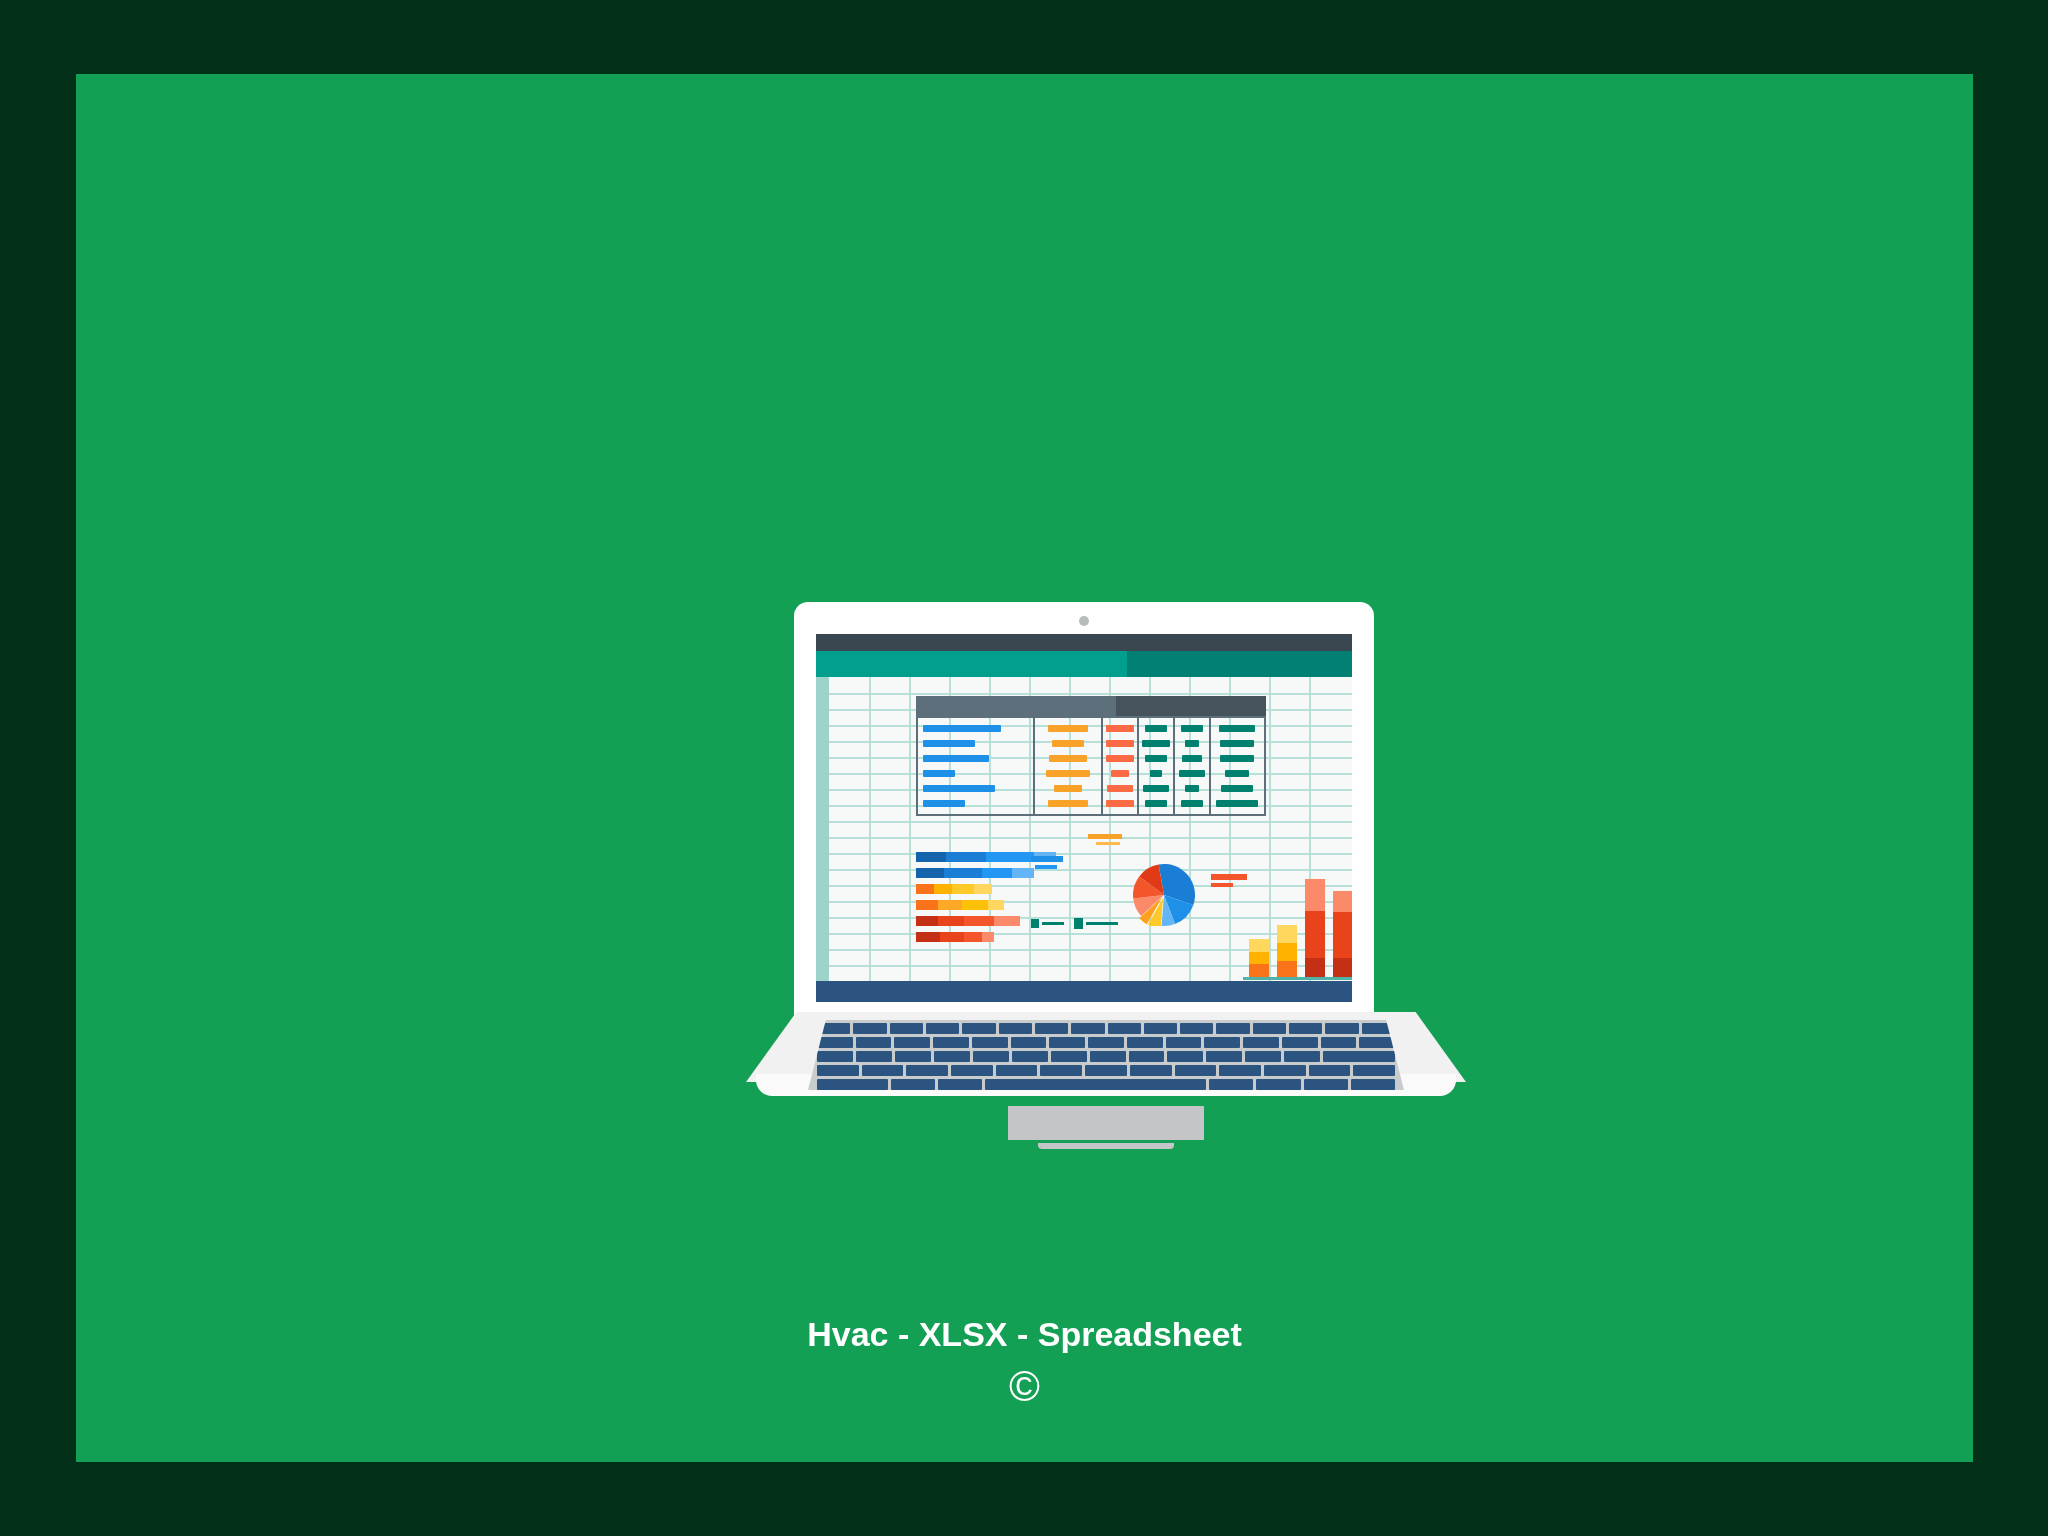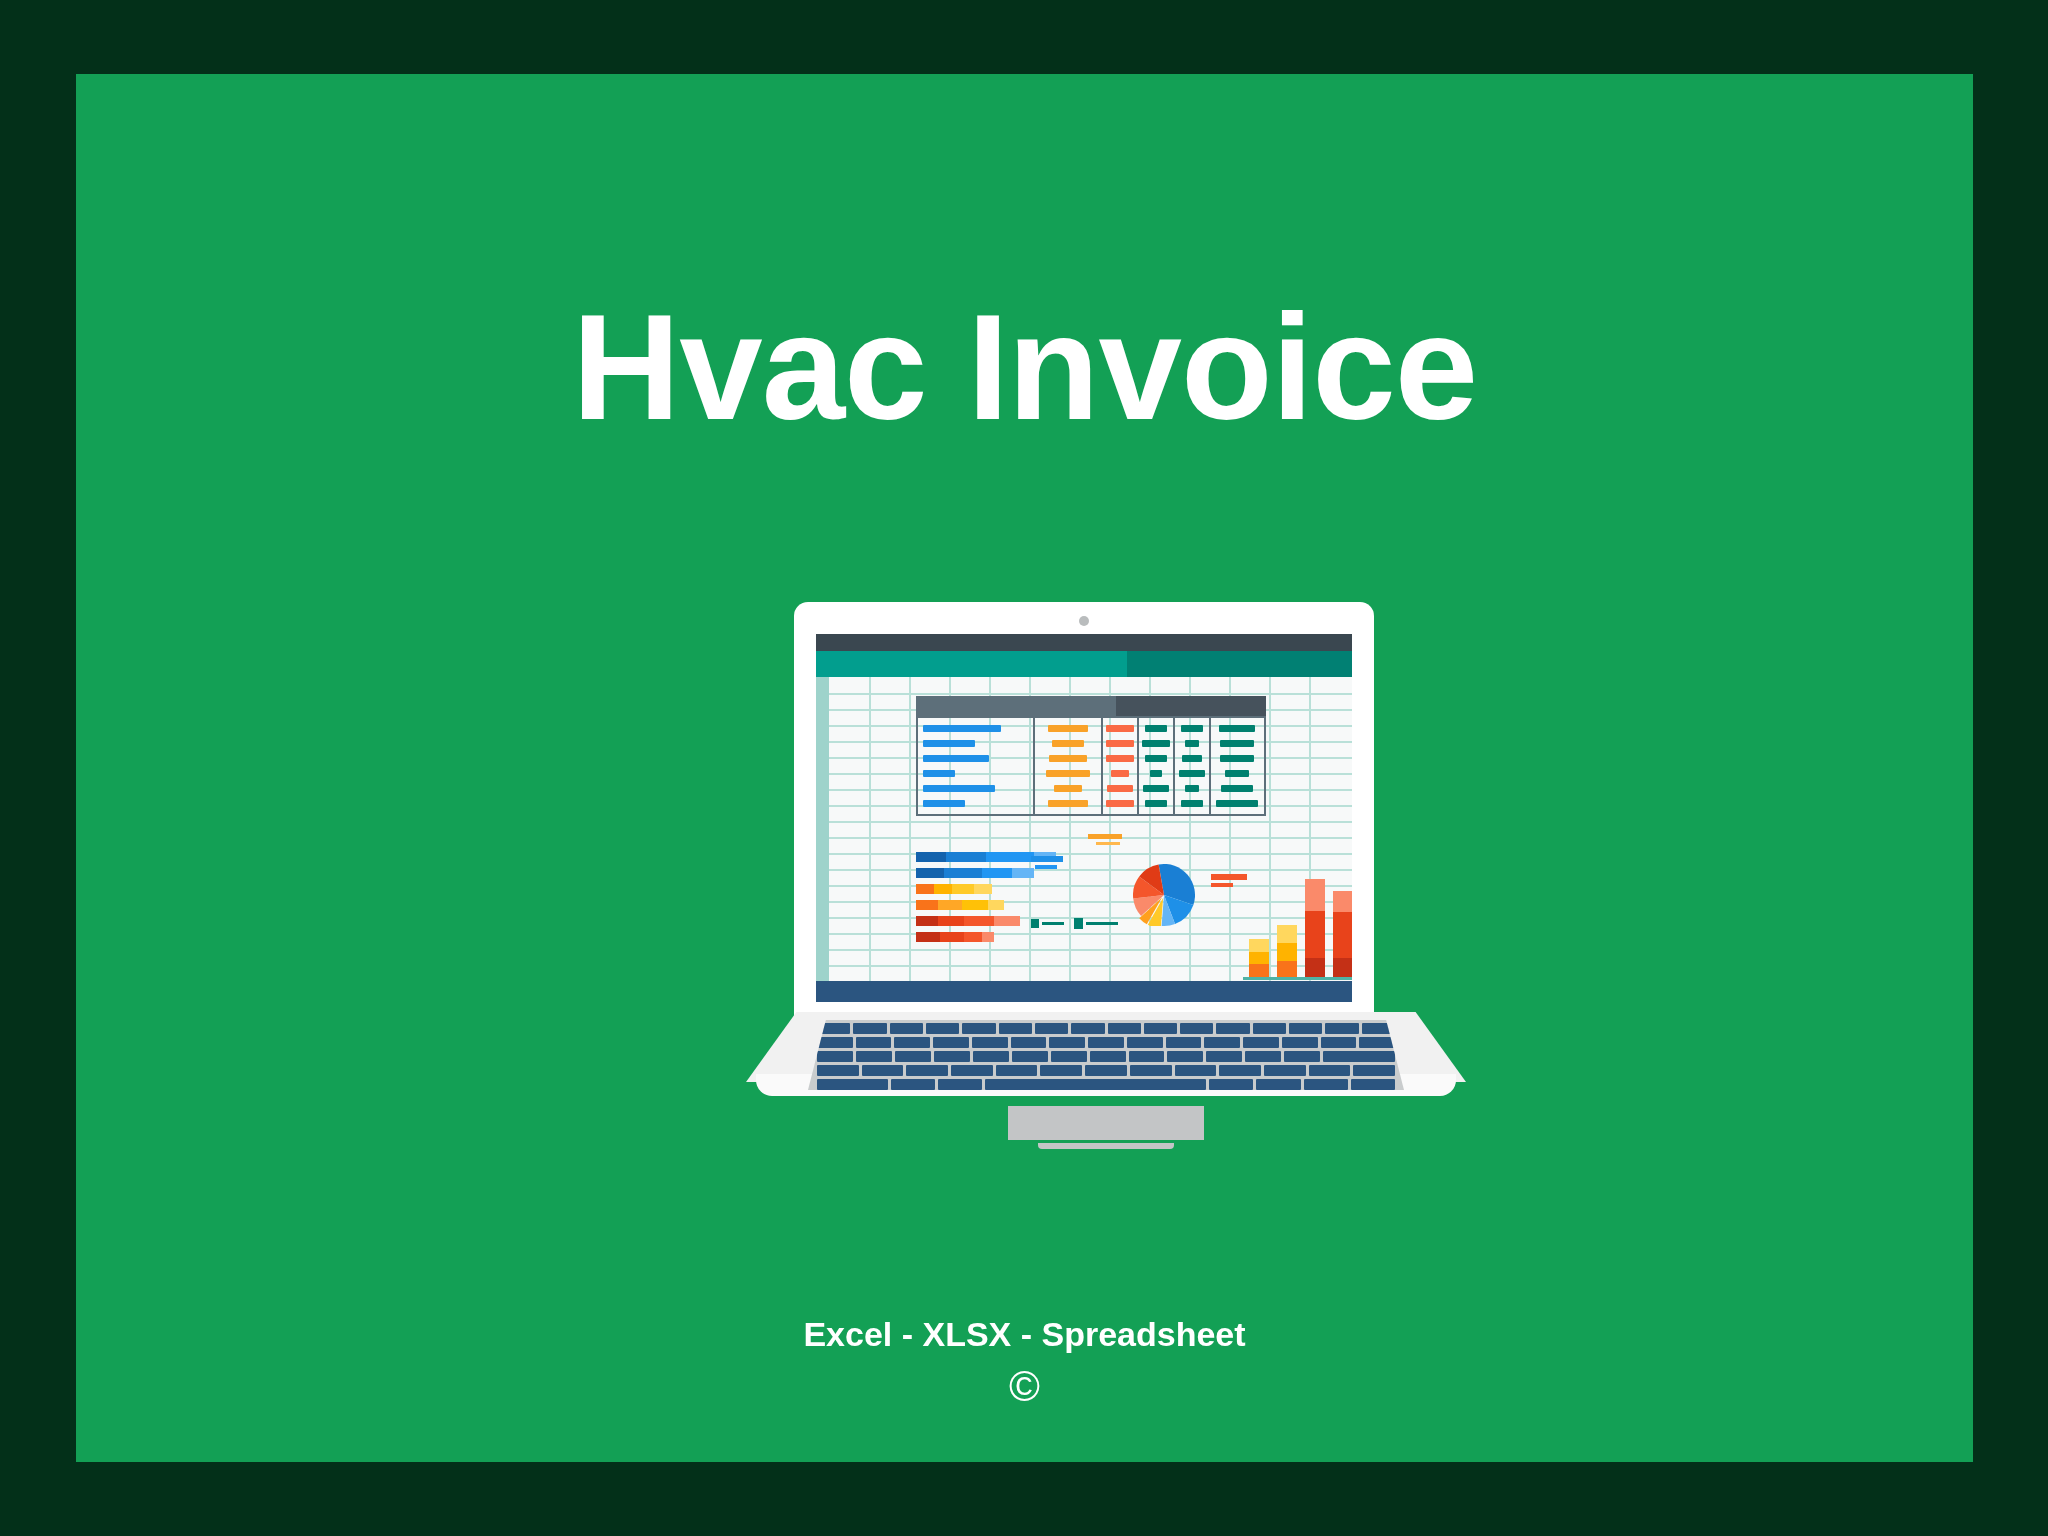--- a/index.html
+++ b/index.html
@@ -144,7 +144,6 @@
 
 <div class="poster">
 
-  <div class="title">Hvac Invoice</div>
 
   <div class="laptop">
 

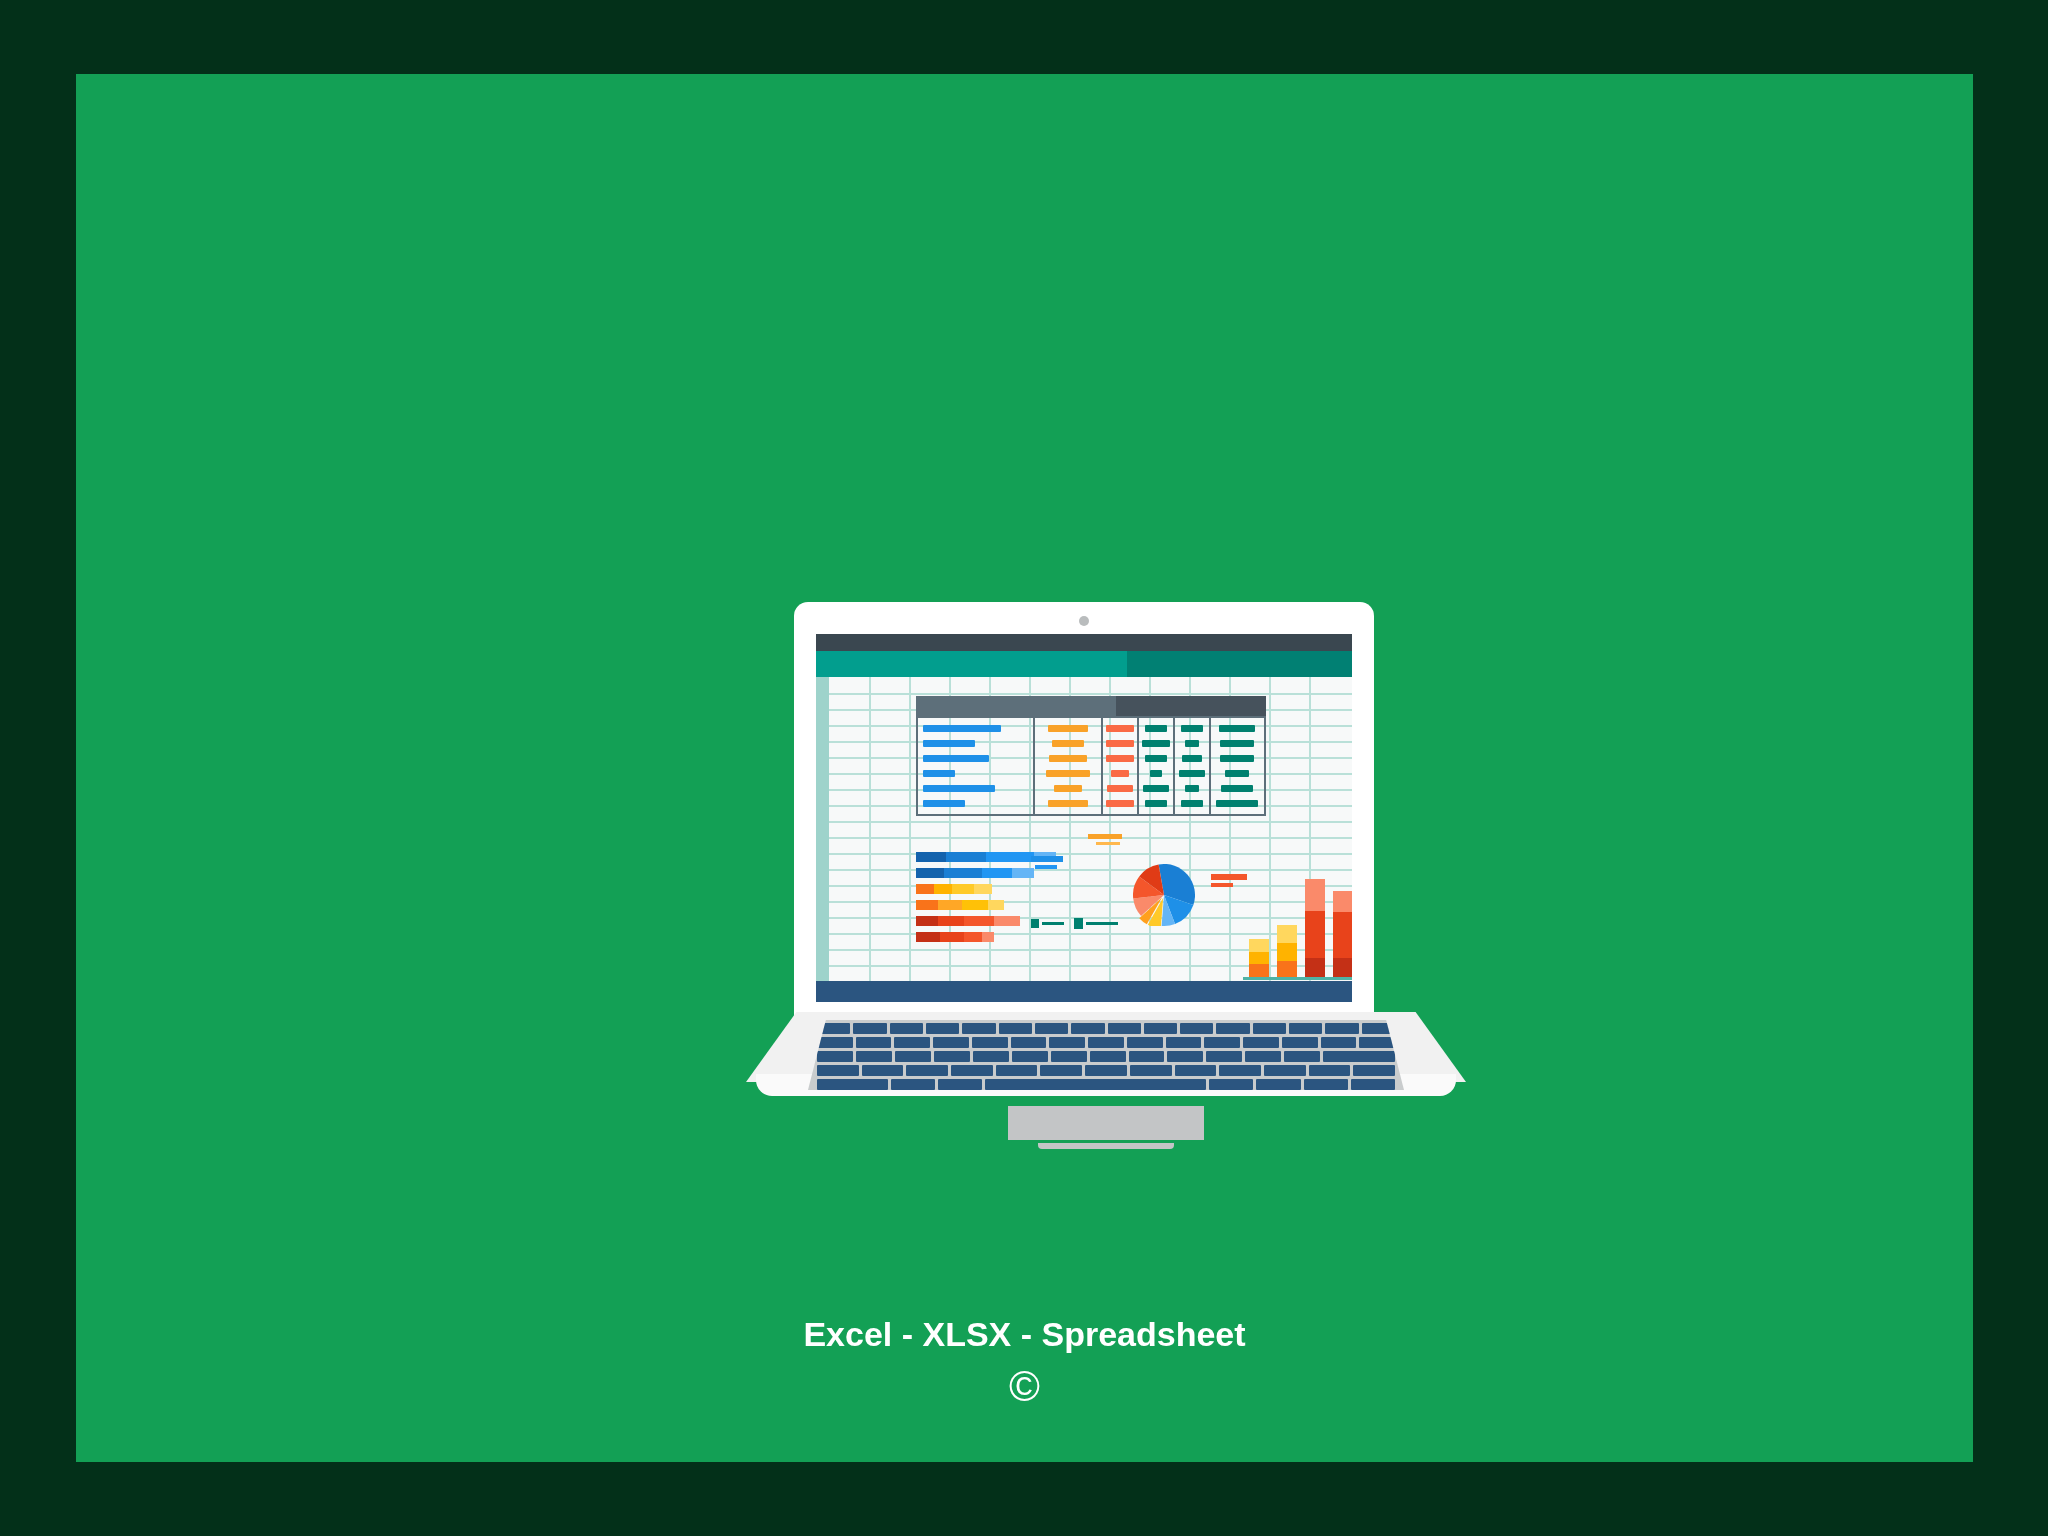--- a/index.html
+++ b/index.html
@@ -428,7 +428,7 @@
   </div>
 
   <div class="footer">
-    <span class="footer-text">Excel - XLSX - Spreadsheet</span>
+    <span class="footer-text">Hvac - XLSX - Spreadsheet</span>
     <span class="footer-copy">©</span>
   </div>
 

